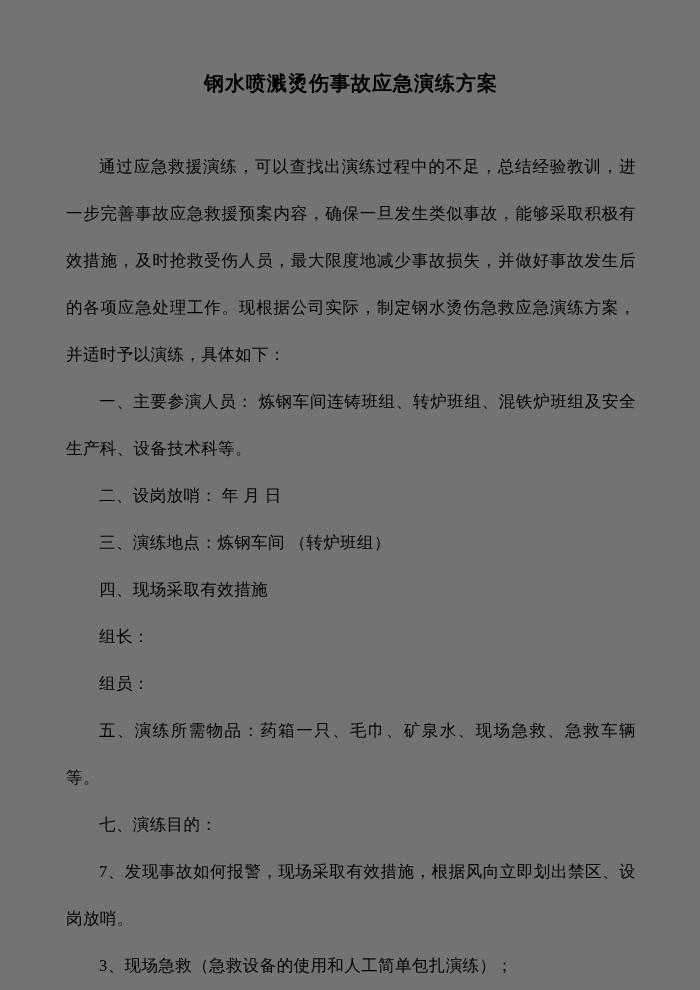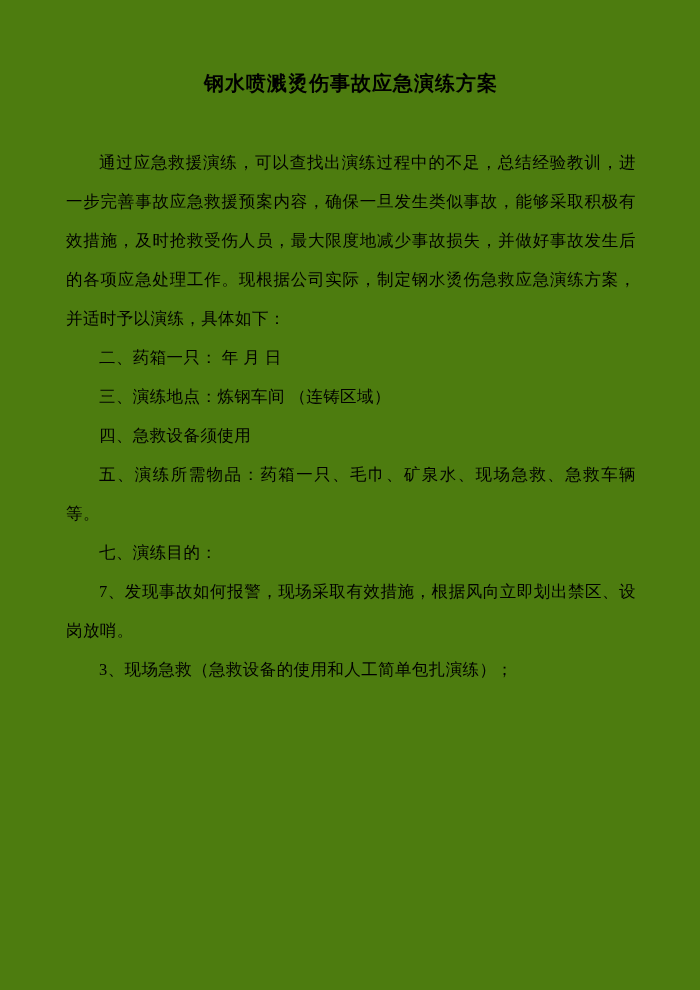--- a/index.html
+++ b/index.html
@@ -19,7 +19,7 @@
     width: 700px;
     height: 990px;
     padding: 70px 64px 0 66px;
-    background: #4d7c0f;
+    background: #737373;
   }
   .doc-title {
     margin: 0 0 46px 0;

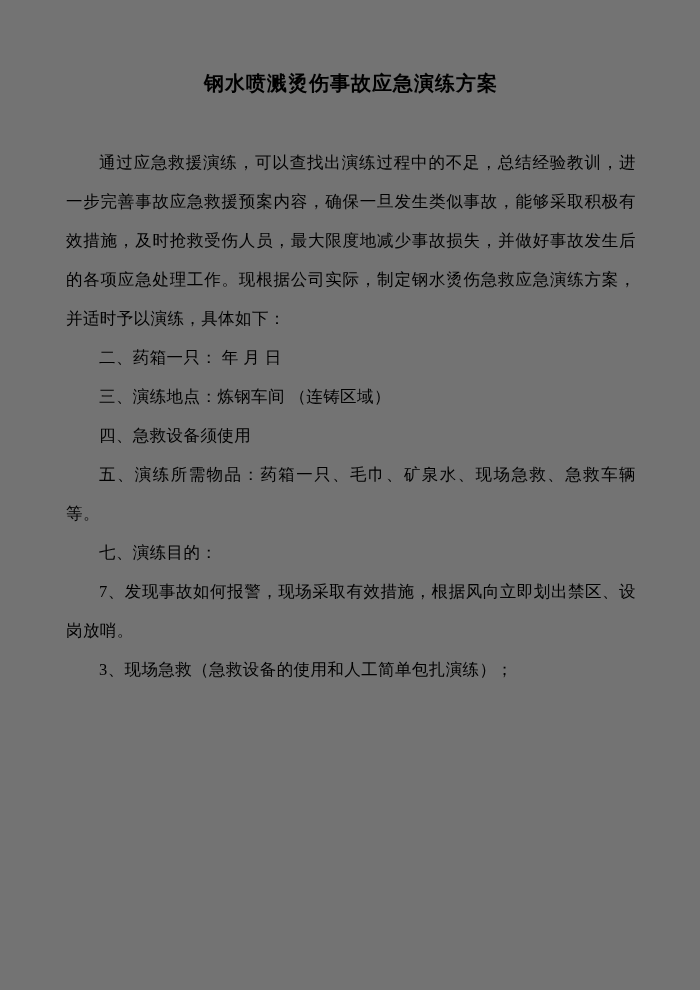--- a/index.html
+++ b/index.html
@@ -31,7 +31,7 @@
   .doc-body p {
     margin: 0;
     font-size: 16.5px;
-    line-height: 39px;
+    line-height: 47px;
     text-indent: 2em;
     text-align: justify;
     letter-spacing: 0.4px;

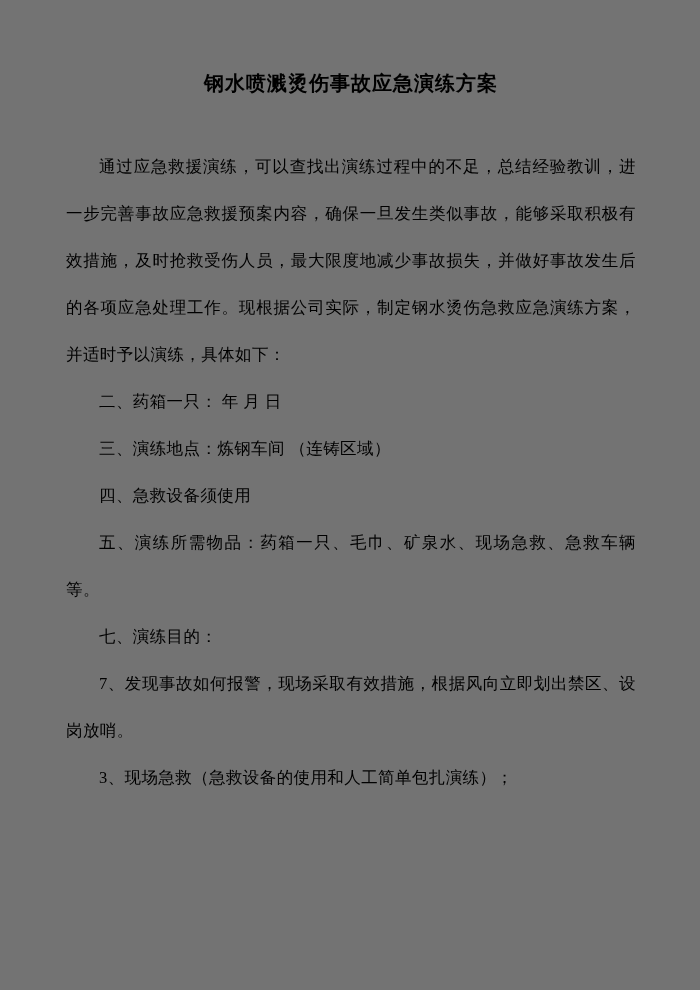--- a/index.html
+++ b/index.html
@@ -44,6 +44,7 @@
   <h1 class="doc-title">钢水喷溅烫伤事故应急演练方案</h1>
   <div class="doc-body">
     <p>通过应急救援演练，可以查找出演练过程中的不足，总结经验教训，进一步完善事故应急救援预案内容，确保一旦发生类似事故，能够采取积极有效措施，及时抢救受伤人员，最大限度地减少事故损失，并做好事故发生后的各项应急处理工作。现根据公司实际，制定钢水烫伤急救应急演练方案，并适时予以演练，具体如下：</p>
+    <p>一、主要参演人员： 炼钢车间连铸班组、转炉班组、混铁炉班组及安全生产科、设备技术科等。</p>
     <p>二、药箱一只：  年 月 日</p>
     <p>三、演练地点：炼钢车间 （连铸区域）</p>
     <p>四、急救设备须使用</p>

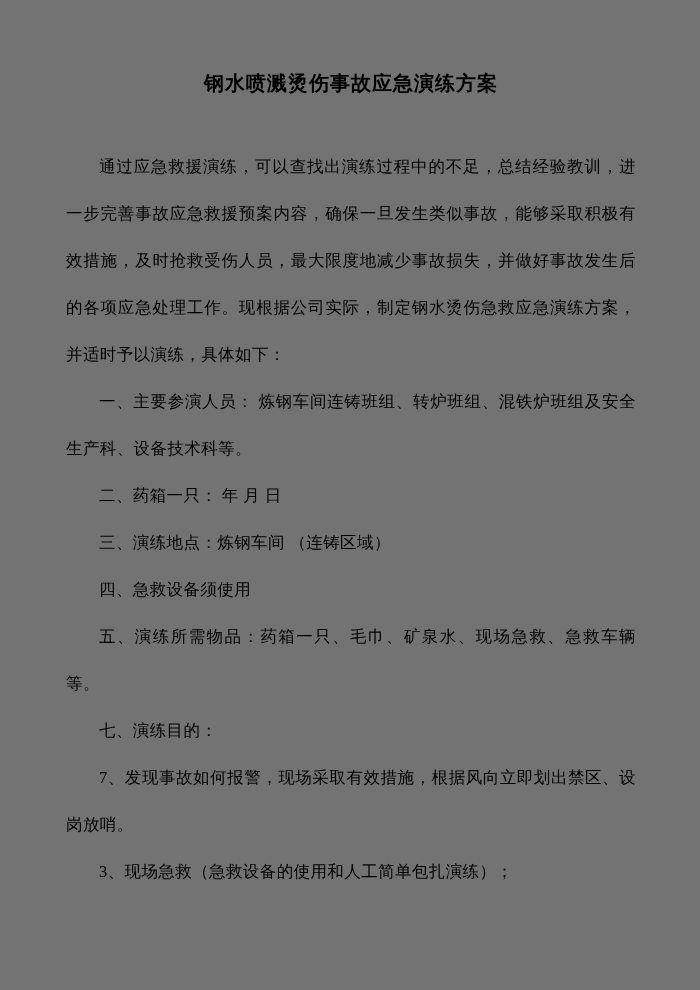--- a/index.html
+++ b/index.html
@@ -45,7 +45,7 @@
   <div class="doc-body">
     <p>通过应急救援演练，可以查找出演练过程中的不足，总结经验教训，进一步完善事故应急救援预案内容，确保一旦发生类似事故，能够采取积极有效措施，及时抢救受伤人员，最大限度地减少事故损失，并做好事故发生后的各项应急处理工作。现根据公司实际，制定钢水烫伤急救应急演练方案，并适时予以演练，具体如下：</p>
     <p>一、主要参演人员： 炼钢车间连铸班组、转炉班组、混铁炉班组及安全生产科、设备技术科等。</p>
-    <p>二、药箱一只：  年 月 日</p>
+    <p>二、设岗放哨：  年 月 日</p>
     <p>三、演练地点：炼钢车间 （连铸区域）</p>
     <p>四、急救设备须使用</p>
     <p>五、演练所需物品：药箱一只、毛巾、矿泉水、现场急救、急救车辆等。</p>

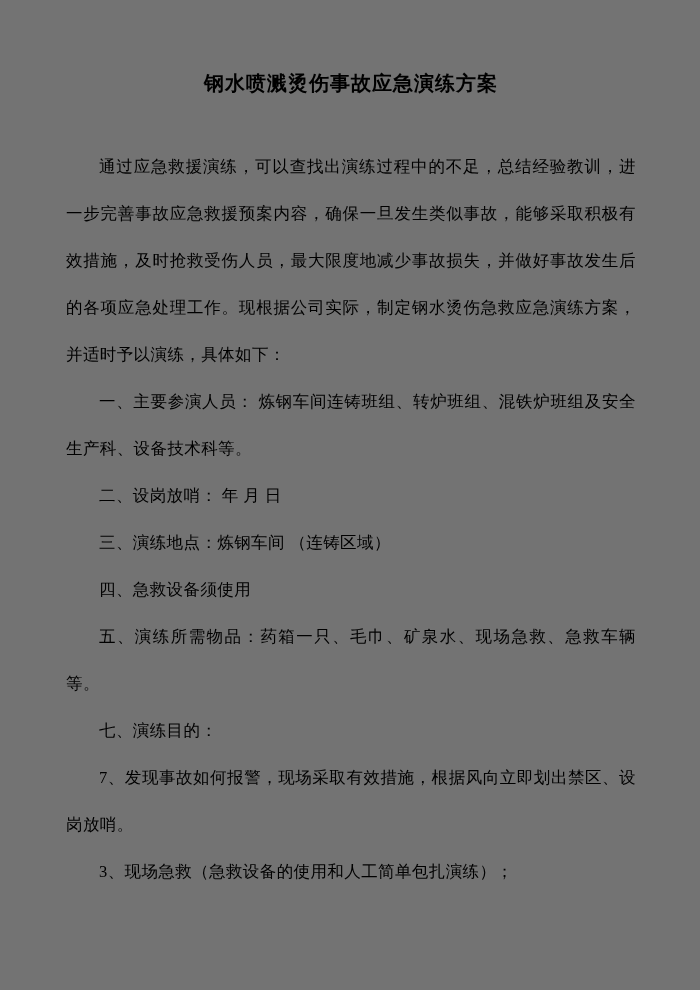--- a/index.html
+++ b/index.html
@@ -46,7 +46,7 @@
     <p>通过应急救援演练，可以查找出演练过程中的不足，总结经验教训，进一步完善事故应急救援预案内容，确保一旦发生类似事故，能够采取积极有效措施，及时抢救受伤人员，最大限度地减少事故损失，并做好事故发生后的各项应急处理工作。现根据公司实际，制定钢水烫伤急救应急演练方案，并适时予以演练，具体如下：</p>
     <p>一、主要参演人员： 炼钢车间连铸班组、转炉班组、混铁炉班组及安全生产科、设备技术科等。</p>
     <p>二、设岗放哨：  年 月 日</p>
-    <p>三、演练地点：炼钢车间 （连铸区域）</p>
+    <p>三、演练地点：炼钢车间 （转炉班组）</p>
     <p>四、急救设备须使用</p>
     <p>五、演练所需物品：药箱一只、毛巾、矿泉水、现场急救、急救车辆等。</p>
     <p>七、演练目的：</p>

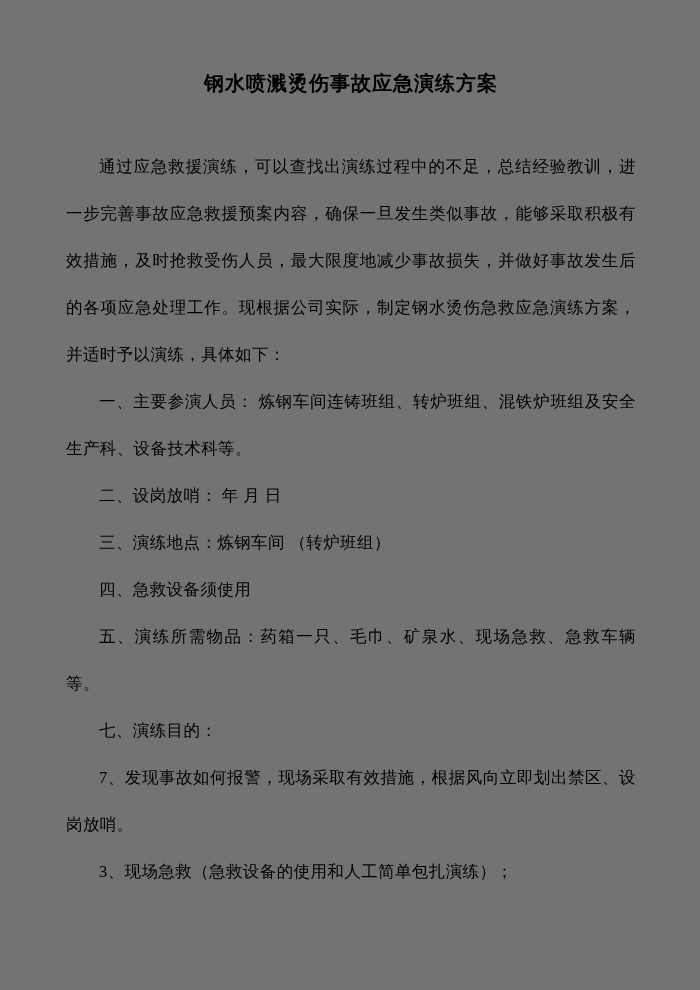--- a/index.html
+++ b/index.html
@@ -47,7 +47,7 @@
     <p>一、主要参演人员： 炼钢车间连铸班组、转炉班组、混铁炉班组及安全生产科、设备技术科等。</p>
     <p>二、设岗放哨：  年 月 日</p>
     <p>三、演练地点：炼钢车间 （转炉班组）</p>
-    <p>四、急救设备须使用</p>
+    <p>四、现场采取有效措施</p>
     <p>五、演练所需物品：药箱一只、毛巾、矿泉水、现场急救、急救车辆等。</p>
     <p>七、演练目的：</p>
     <p>7、发现事故如何报警，现场采取有效措施，根据风向立即划出禁区、设岗放哨。</p>

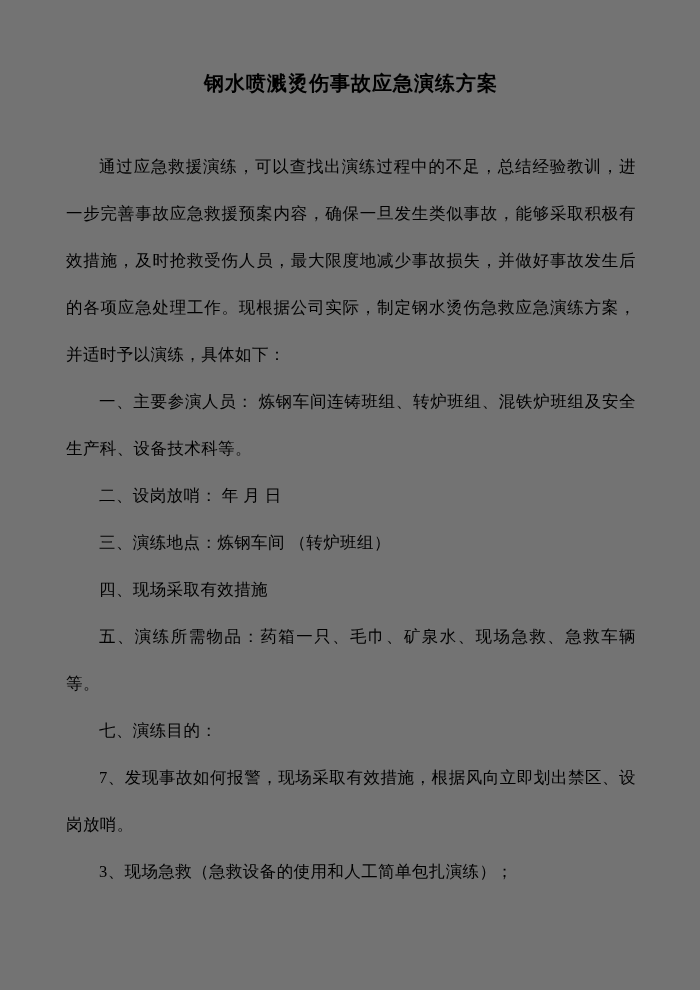--- a/index.html
+++ b/index.html
@@ -48,6 +48,7 @@
     <p>二、设岗放哨：  年 月 日</p>
     <p>三、演练地点：炼钢车间 （转炉班组）</p>
     <p>四、现场采取有效措施</p>
+    <p>组长：</p>
     <p>五、演练所需物品：药箱一只、毛巾、矿泉水、现场急救、急救车辆等。</p>
     <p>七、演练目的：</p>
     <p>7、发现事故如何报警，现场采取有效措施，根据风向立即划出禁区、设岗放哨。</p>

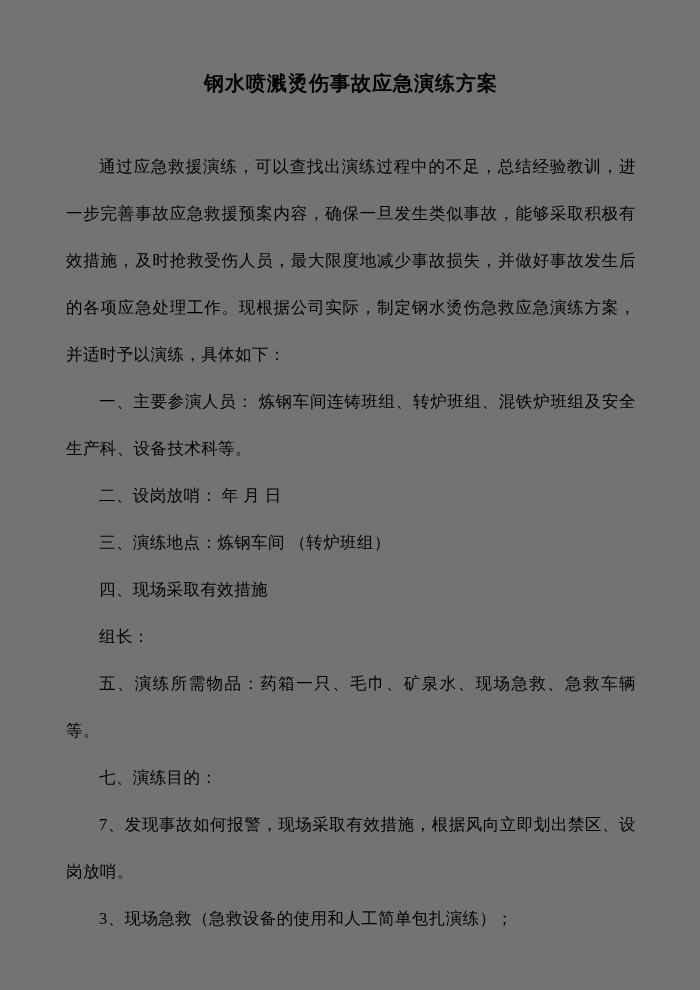--- a/index.html
+++ b/index.html
@@ -49,6 +49,7 @@
     <p>三、演练地点：炼钢车间 （转炉班组）</p>
     <p>四、现场采取有效措施</p>
     <p>组长：</p>
+    <p>组员：</p>
     <p>五、演练所需物品：药箱一只、毛巾、矿泉水、现场急救、急救车辆等。</p>
     <p>七、演练目的：</p>
     <p>7、发现事故如何报警，现场采取有效措施，根据风向立即划出禁区、设岗放哨。</p>

